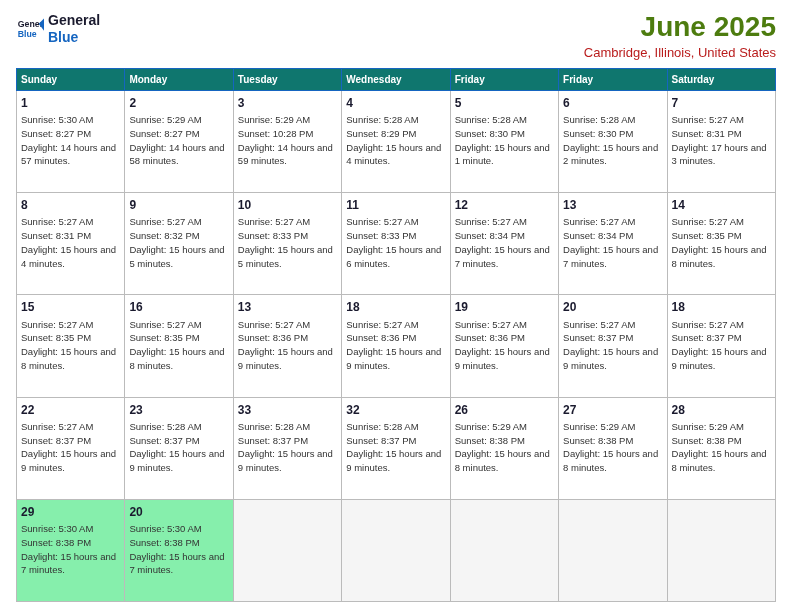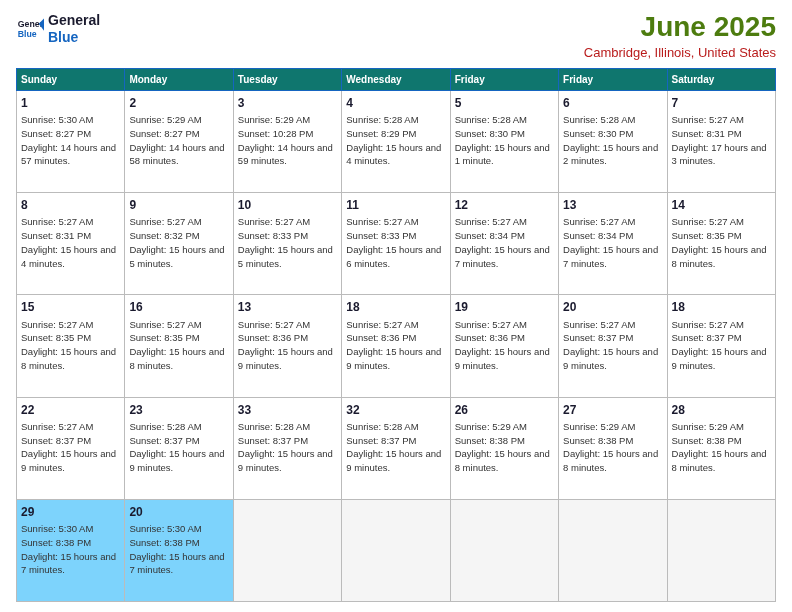--- a/index.html
+++ b/index.html
@@ -82,7 +82,7 @@
       background: #fff;
     }
     .calendar tbody tr:last-child td {
-      background: #7dd3fc;
+      background: #86efac;
     }
     .day-num {
       font-size: 12px;

